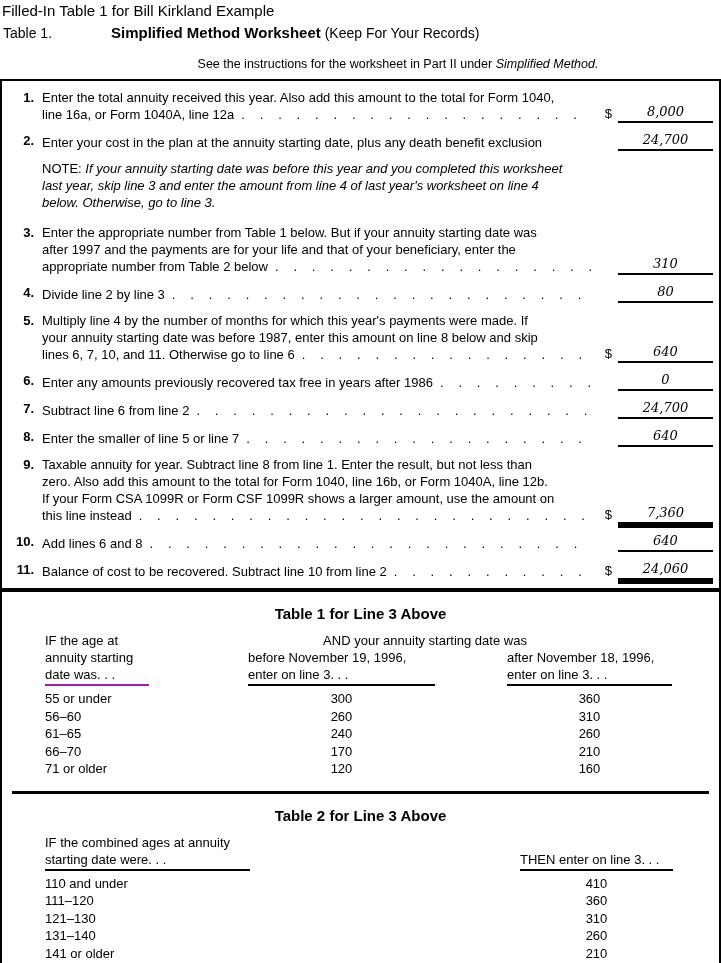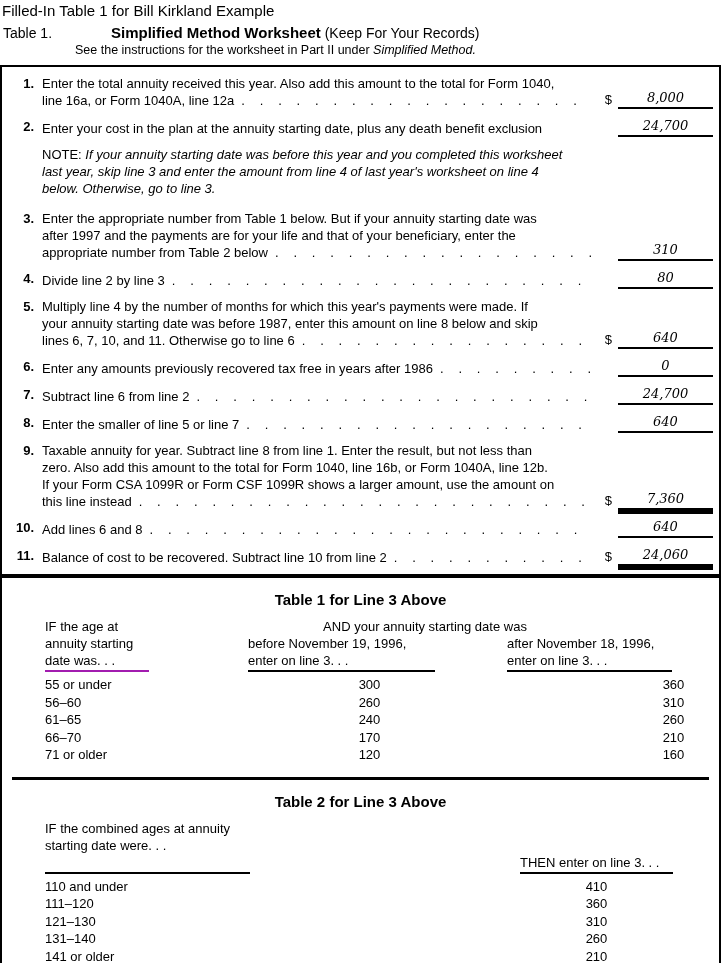--- a/index.html
+++ b/index.html
@@ -20,7 +20,7 @@
   .hdr-main  { flex:1; }
   .hdr-title-line { font-size:14px;margin-left:36px; }
   .hdr-title-line .t-bold { font-weight:bold; font-size:15px; }
-  .hdr-sub { font-size:12.5px; margin-top:0; }
+  .hdr-sub { font-size:12.5px; margin-top:14px;text-align:center; }
 
   
   .ws-box {

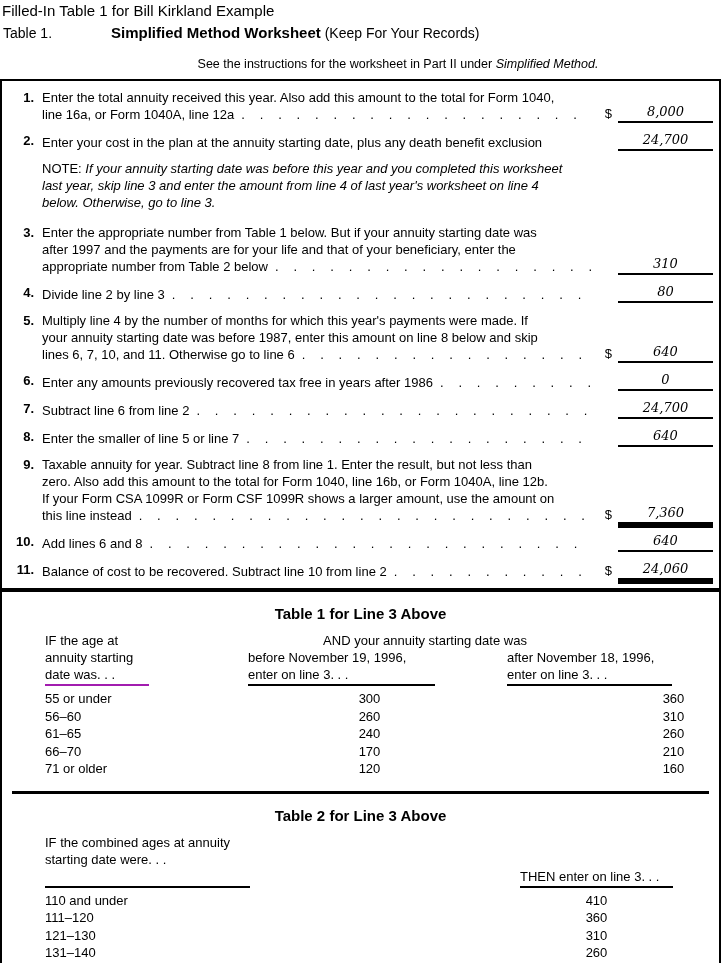--- a/index.html
+++ b/index.html
@@ -72,7 +72,7 @@
   .t1-c3 { grid-area:c3; border-bottom:2px solid #000; white-space:nowrap; padding-bottom:1px; }
 
   .t1-rows { margin-top:4px; }
-  .t1-row { display:grid; grid-template-columns:203px 187px 72px 165px; line-height:17.5px;gap:28px; }
+  .t1-row { display:grid; grid-template-columns:203px 187px 72px 165px; line-height:17.5px; }
   .t1-row .c2 { text-align:center; }
   .t1-row .c3 { grid-column:4; text-align:center; }
 

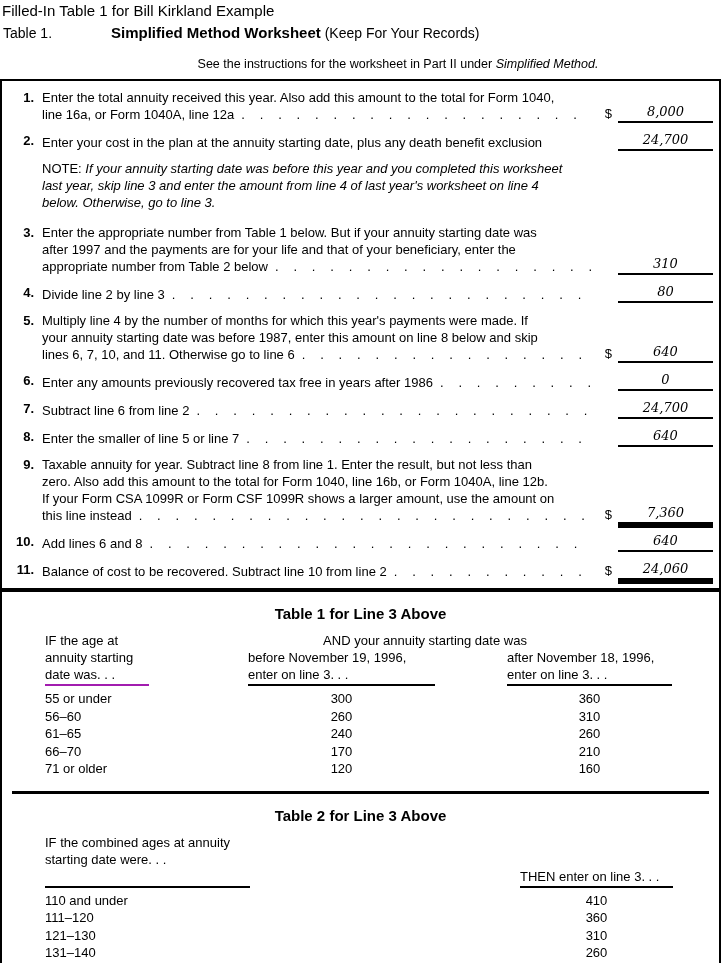--- a/index.html
+++ b/index.html
@@ -83,7 +83,7 @@
     grid-template-columns:205px 270px 153px;
     align-items:end;
   }
-  .t2-c1 { border-bottom:2px solid #000; white-space:nowrap; padding-bottom:18px; }
+  .t2-c1 { border-bottom:2px solid #000; white-space:nowrap; padding-bottom:1px; }
   .t2-c2 { grid-column:3; border-bottom:2px solid #000; white-space:nowrap; padding-bottom:1px; }
   .t2-rows { margin-top:4px; }
   .t2-row { display:grid; grid-template-columns:205px 270px 153px; line-height:17.5px; }

